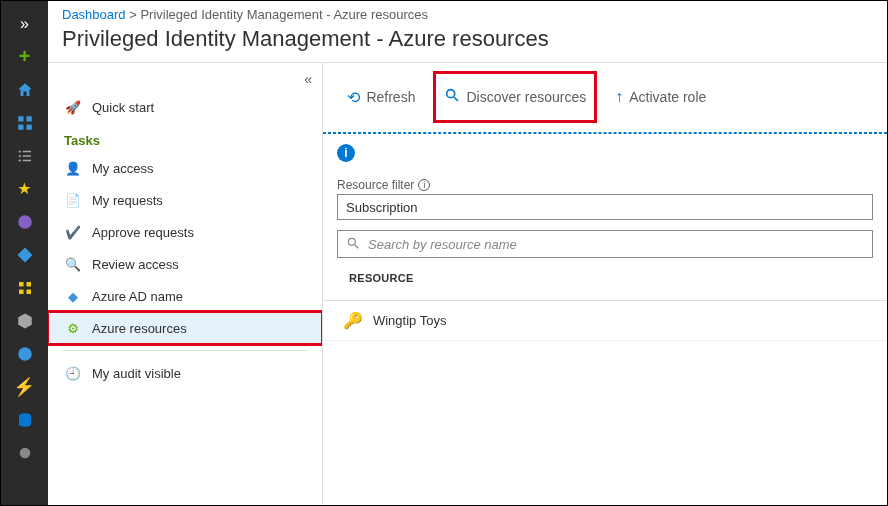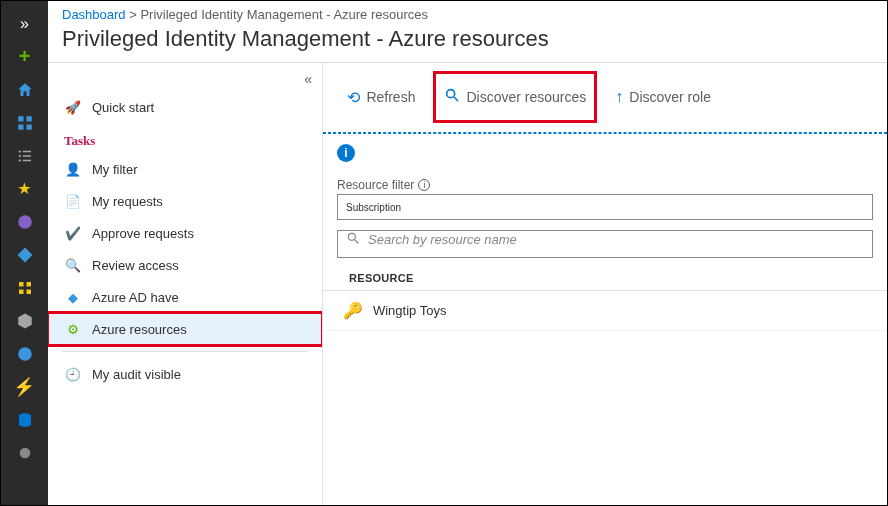--- a/index.html
+++ b/index.html
@@ -192,7 +192,7 @@
           </div>
           <div class="tbtn">
             <span class="ic" style="font-weight:700">↑</span>
-            <span>Discover role</span>
+            <span>Activate role</span>
           </div>
         </div>
 

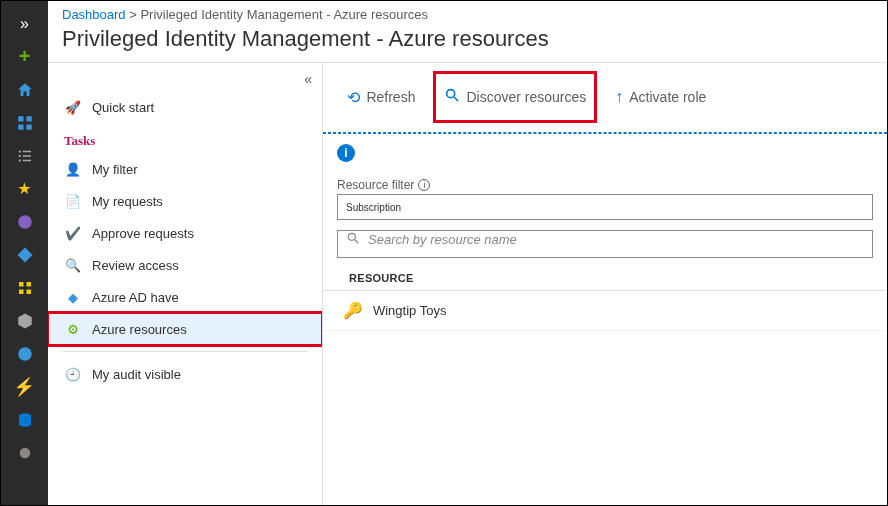--- a/index.html
+++ b/index.html
@@ -21,7 +21,7 @@
   .sp-item.selected { background:#e5f1fb; }
   .sp-item .icon { width:18px; display:flex; justify-content:center; color:#0078d4;}
   .sp-item .label { color:#323130; }
-  .sp-header { font-weight:600; color:#be185d; padding:10px 16px 4px 16px;font-family:Liberation Serif, serif; }
+  .sp-header { font-weight:600; color:#4d7c0f; padding:10px 16px 4px 16px; }
   .sp-sep { border-top:1px solid #e1dfdd; margin:6px 14px;}
   .highlight-red { outline:3px solid #e1001a; outline-offset:-1px;}
   .content { flex:1; display:flex; flex-direction:column; padding:0; min-width:0;}

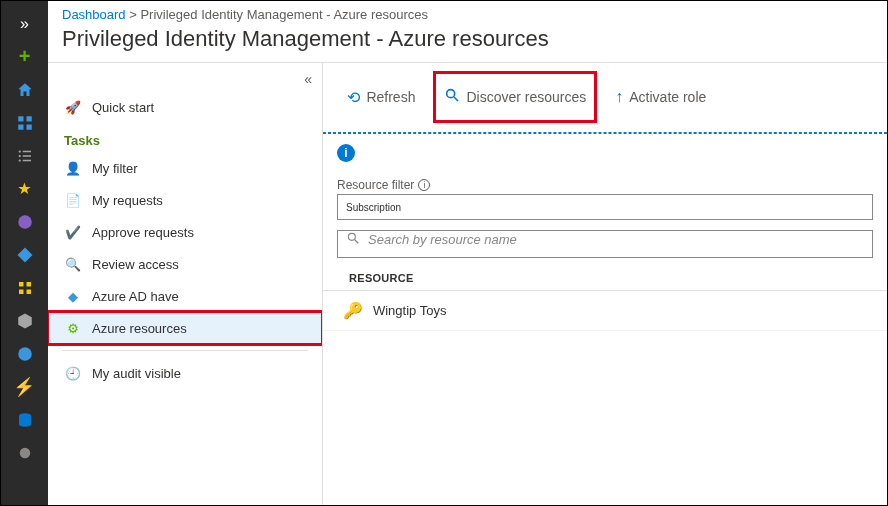--- a/index.html
+++ b/index.html
@@ -146,7 +146,7 @@
         <div class="sp-header">Tasks</div>
         <div class="sp-item">
           <span class="icon">👤</span>
-          <span class="label">My filter</span>
+          <span class="label">My access</span>
         </div>
         <div class="sp-item">
           <span class="icon">📄</span>

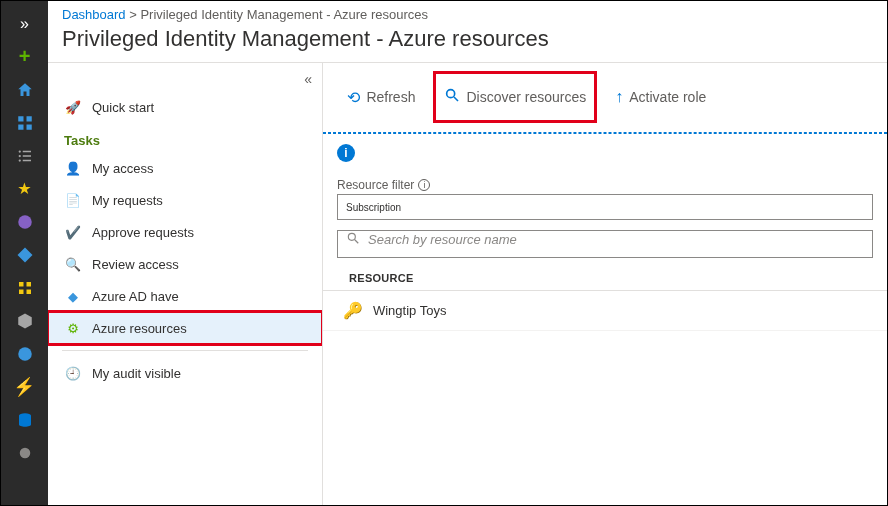--- a/index.html
+++ b/index.html
@@ -33,7 +33,7 @@
   .infobar .circ { width:18px; height:18px; border-radius:50%; background:#0078d4; color:#fff; display:flex; align-items:center; justify-content:center; font-size:12px; font-weight:700;}
   .filter-zone { padding:6px 14px 0 14px;}
   .filter-label { color:#605e5c; font-size:12px; display:flex; align-items:center; gap:4px;text-align:right;}
-  .filter-input { width:100%; border:1px solid #8a8886; height:26px; padding:0 8px; font-size:10px; color:#323130; margin-top:2px;}
+  .filter-input { width:100%; border:1px solid #8a8886; height:26px; padding:0 8px; font-size:13px; color:#323130; margin-top:2px;}
   .search-row { padding:10px 14px 0 14px;}
   .search-box { display:flex; align-items:flex-start; border:1px solid #8a8886; height:28px; padding:0 8px; gap:6px; color:#605e5c;}
   .search-box input { border:none; outline:none; flex:1; font-size:13px; color:#323130; font-style:italic;}

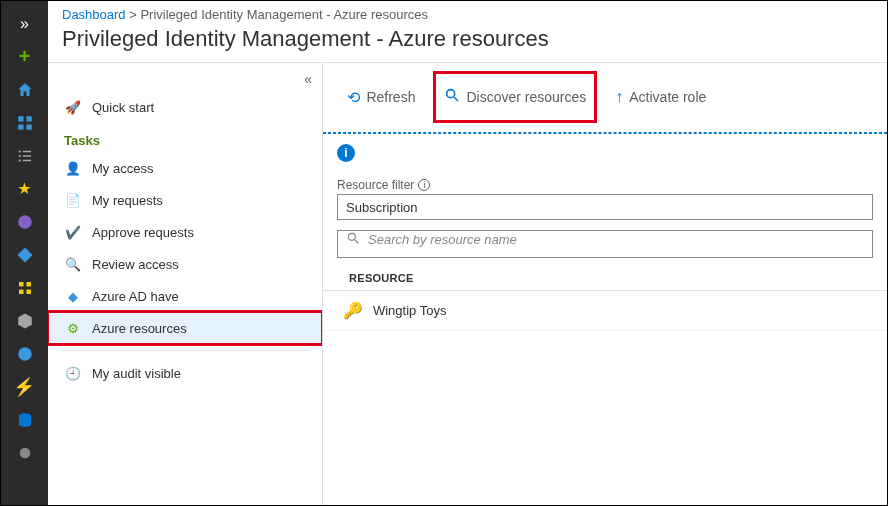--- a/index.html
+++ b/index.html
@@ -35,7 +35,7 @@
   .filter-label { color:#605e5c; font-size:12px; display:flex; align-items:center; gap:4px;text-align:right;}
   .filter-input { width:100%; border:1px solid #8a8886; height:26px; padding:0 8px; font-size:13px; color:#323130; margin-top:2px;}
   .search-row { padding:10px 14px 0 14px;}
-  .search-box { display:flex; align-items:flex-start; border:1px solid #8a8886; height:28px; padding:0 8px; gap:6px; color:#605e5c;}
+  .search-box { display:flex; align-items:center; border:1px solid #8a8886; height:28px; padding:0 8px; gap:6px; color:#605e5c;}
   .search-box input { border:none; outline:none; flex:1; font-size:13px; color:#323130; font-style:italic;}
   .search-box input::placeholder { font-style:italic; color:#8a8886;}
   .col-head { padding:14px 14px 6px 26px; font-weight:700; font-size:11px; letter-spacing:0.3px; color:#323130; border-bottom:1px solid #e1dfdd;}

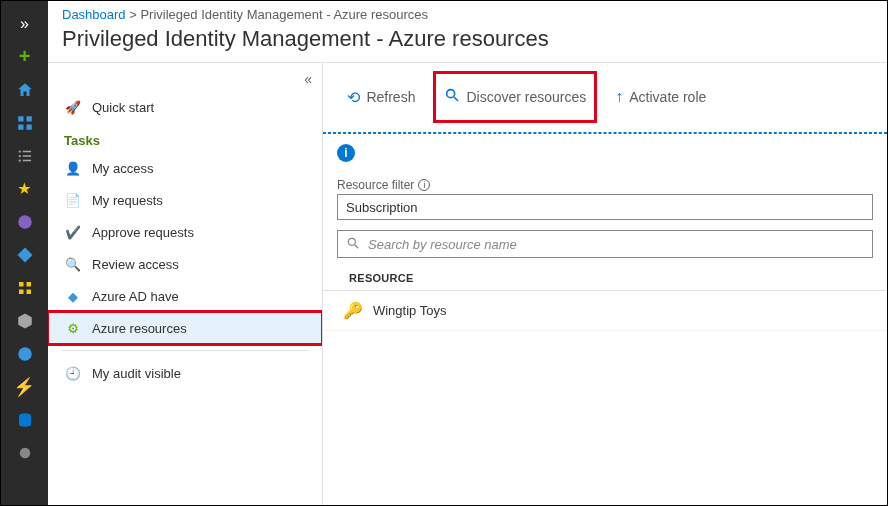--- a/index.html
+++ b/index.html
@@ -38,7 +38,7 @@
   .search-box { display:flex; align-items:center; border:1px solid #8a8886; height:28px; padding:0 8px; gap:6px; color:#605e5c;}
   .search-box input { border:none; outline:none; flex:1; font-size:13px; color:#323130; font-style:italic;}
   .search-box input::placeholder { font-style:italic; color:#8a8886;}
-  .col-head { padding:14px 14px 6px 26px; font-weight:700; font-size:11px; letter-spacing:0.3px; color:#323130; border-bottom:1px solid #e1dfdd;}
+  .col-head { padding:14px 14px 16px 26px; font-weight:700; font-size:11px; letter-spacing:0.3px; color:#323130; border-bottom:1px solid #e1dfdd;}
   .res-row { display:flex; align-items:center; gap:10px; padding:10px 14px 10px 20px; border-bottom:1px solid #f3f2f1; cursor:pointer;}
   .res-row .key { color:#f2c811; font-size:16px;}
 </style>

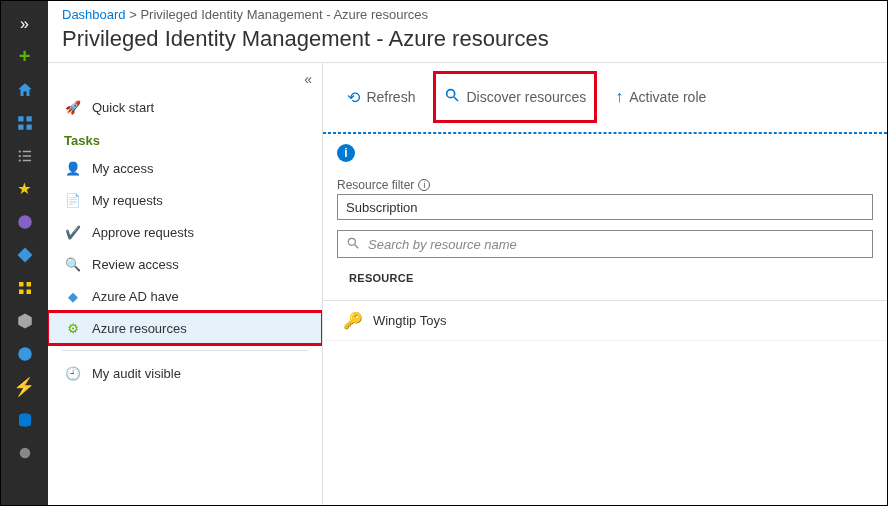--- a/index.html
+++ b/index.html
@@ -163,7 +163,7 @@
 
         <div class="sp-item">
           <span class="icon" style="color:#3a96dd">◆</span>
-          <span class="label">Azure AD have</span>
+          <span class="label">Azure AD name</span>
         </div>
         <div class="sp-item selected highlight-red">
           <span class="icon" style="color:#5db300">⚙</span>

